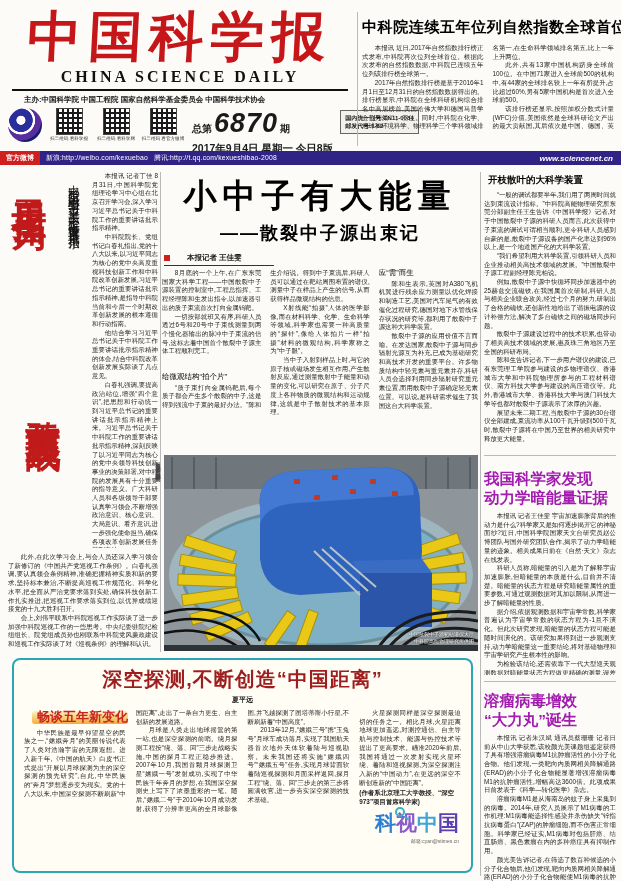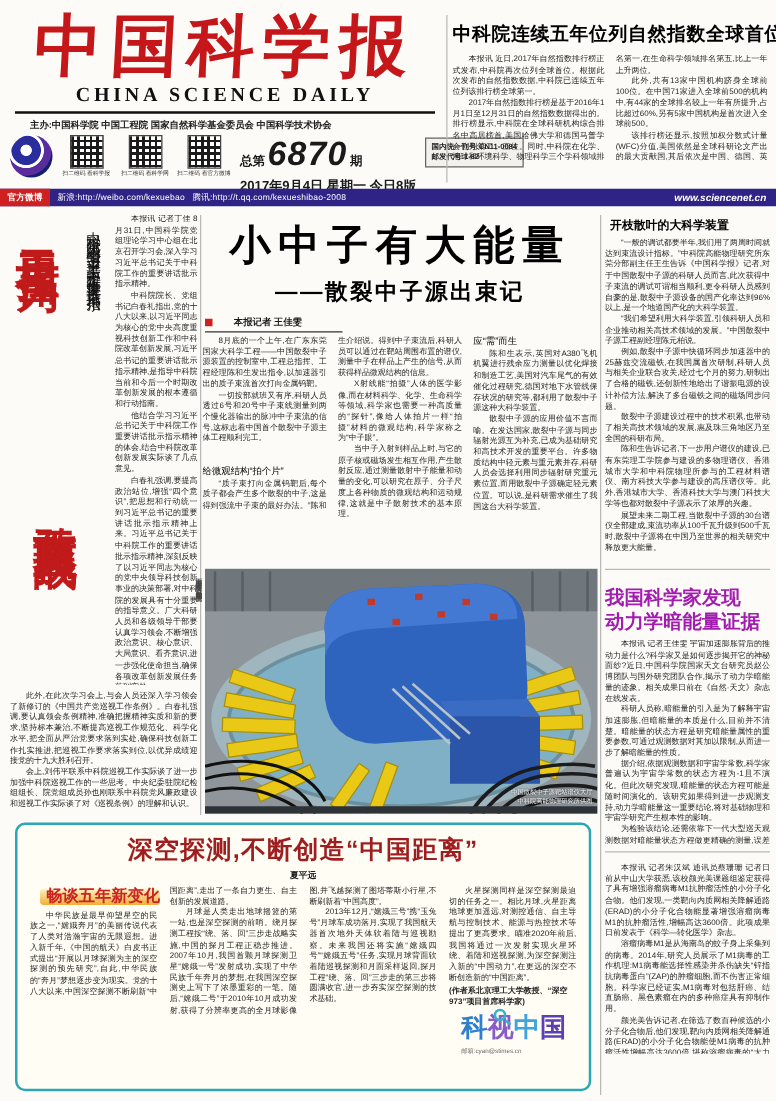--- a/index.html
+++ b/index.html
@@ -302,6 +302,10 @@
     </div>
     <div class="hline" style="position:static;width:132px;margin-top:6px"></div>
     <div class="rc-s3">
+      <div class="rc-head2">
+        <div>溶瘤病毒增效</div>
+        <div>“大力丸”诞生</div>
+      </div>
       <div class="rc-s3-body tiny">
           <p>本报讯 记者朱汉斌 通讯员蔡珊珊 记者日前从中山大学获悉,该校颜光美课题组鉴定获得了具有增强溶瘤病毒M1抗肿瘤活性的小分子化合物。他们发现,一类靶向内质网相关降解通路(ERAD)的小分子化合物能显著增强溶瘤病毒M1的抗肿瘤活性,增幅高达3600倍。此项成果日前发表于《科学—转化医学》杂志。</p>
           <p>溶瘤病毒M1是从海南岛的蚊子身上采集到的病毒。2014年,研究人员展示了M1病毒的工作机理:M1病毒能选择性感染并杀伤缺失“锌指抗病毒蛋白”(ZAP)的肿瘤细胞,而不伤害正常细胞。科学家已经证实,M1病毒对包括肝癌、结直肠癌、黑色素瘤在内的多种癌症具有抑制作用。</p>

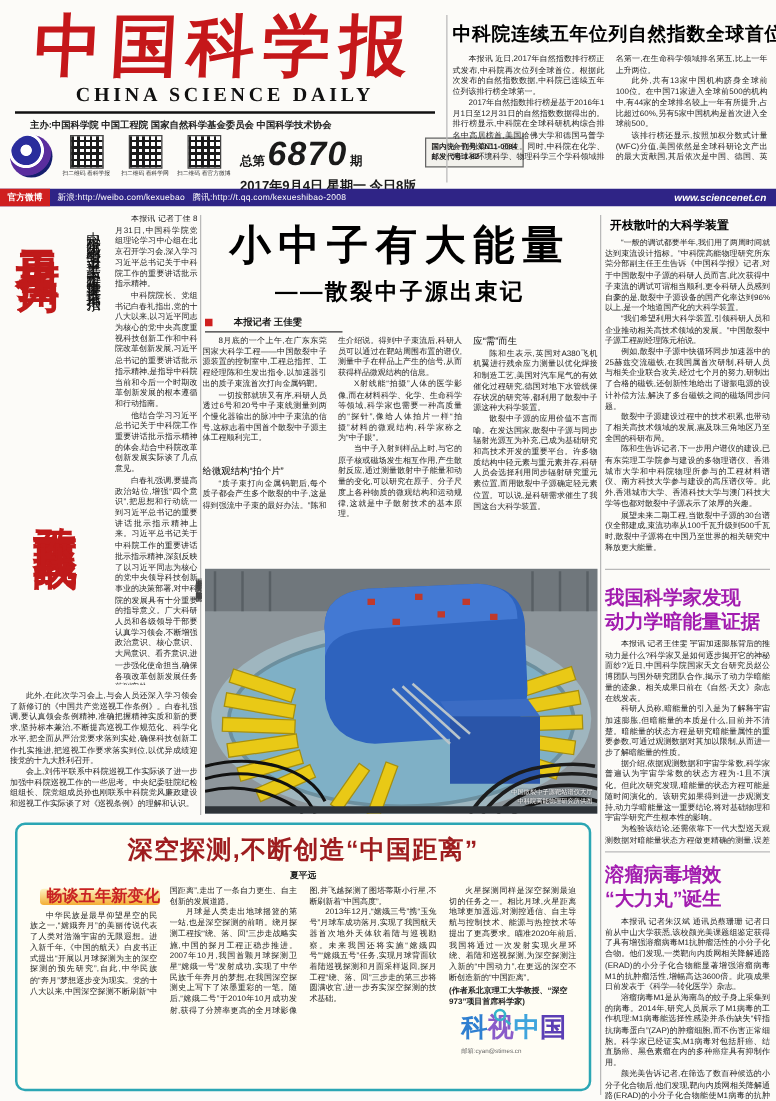--- a/index.html
+++ b/index.html
@@ -100,7 +100,7 @@
           color:#c92323;font-size:13px;font-weight:900;border-radius:3px;padding:2px 0;margin:2px 0 5px 8px}
   .bb-attrib{text-indent:0 !important;text-align:left;font-weight:bold;margin-top:2px !important}
   .kv-logo{position:absolute;right:2px;bottom:2px;width:90px;height:52px;background:#fffdf4;
-           text-align:left;padding-top:4px}
+           text-align:right;padding-top:4px}
   .kv-chars{font-size:21px;font-weight:900;letter-spacing:0;line-height:24px;position:relative}
   .kv-c0{color:#2f7fd0}.kv-c1{color:#8a5cc9}.kv-c2{color:#3fa4dc}.kv-c3{color:#5b3fb5}
   .kv-lens{position:absolute;left:26px;top:-4px;width:10px;height:10px;border:2px solid #35b3c9;border-radius:50%}

